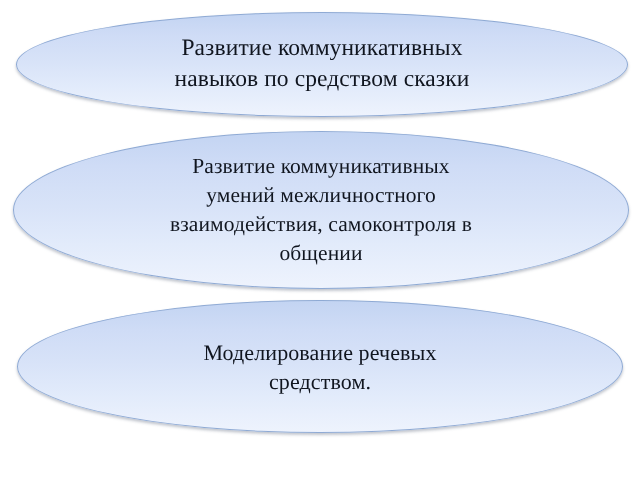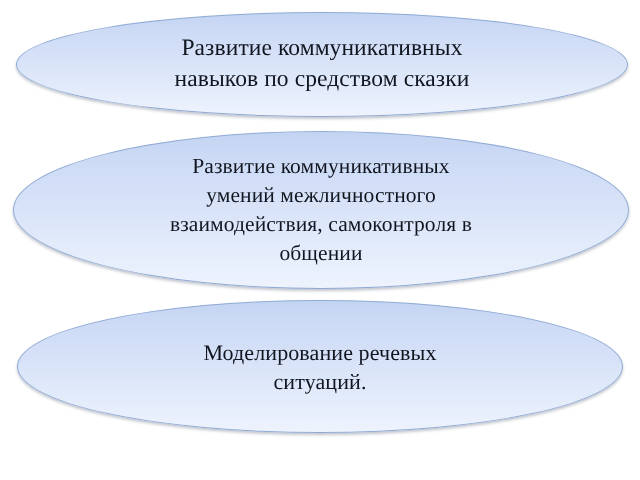--- a/index.html
+++ b/index.html
@@ -103,7 +103,7 @@
 
   <div class="ellipse" id="ellipse-3">
     <div class="txt">Моделирование речевых
-ситуаций.</div>
+средством.</div>
   </div>
 
 </div>

